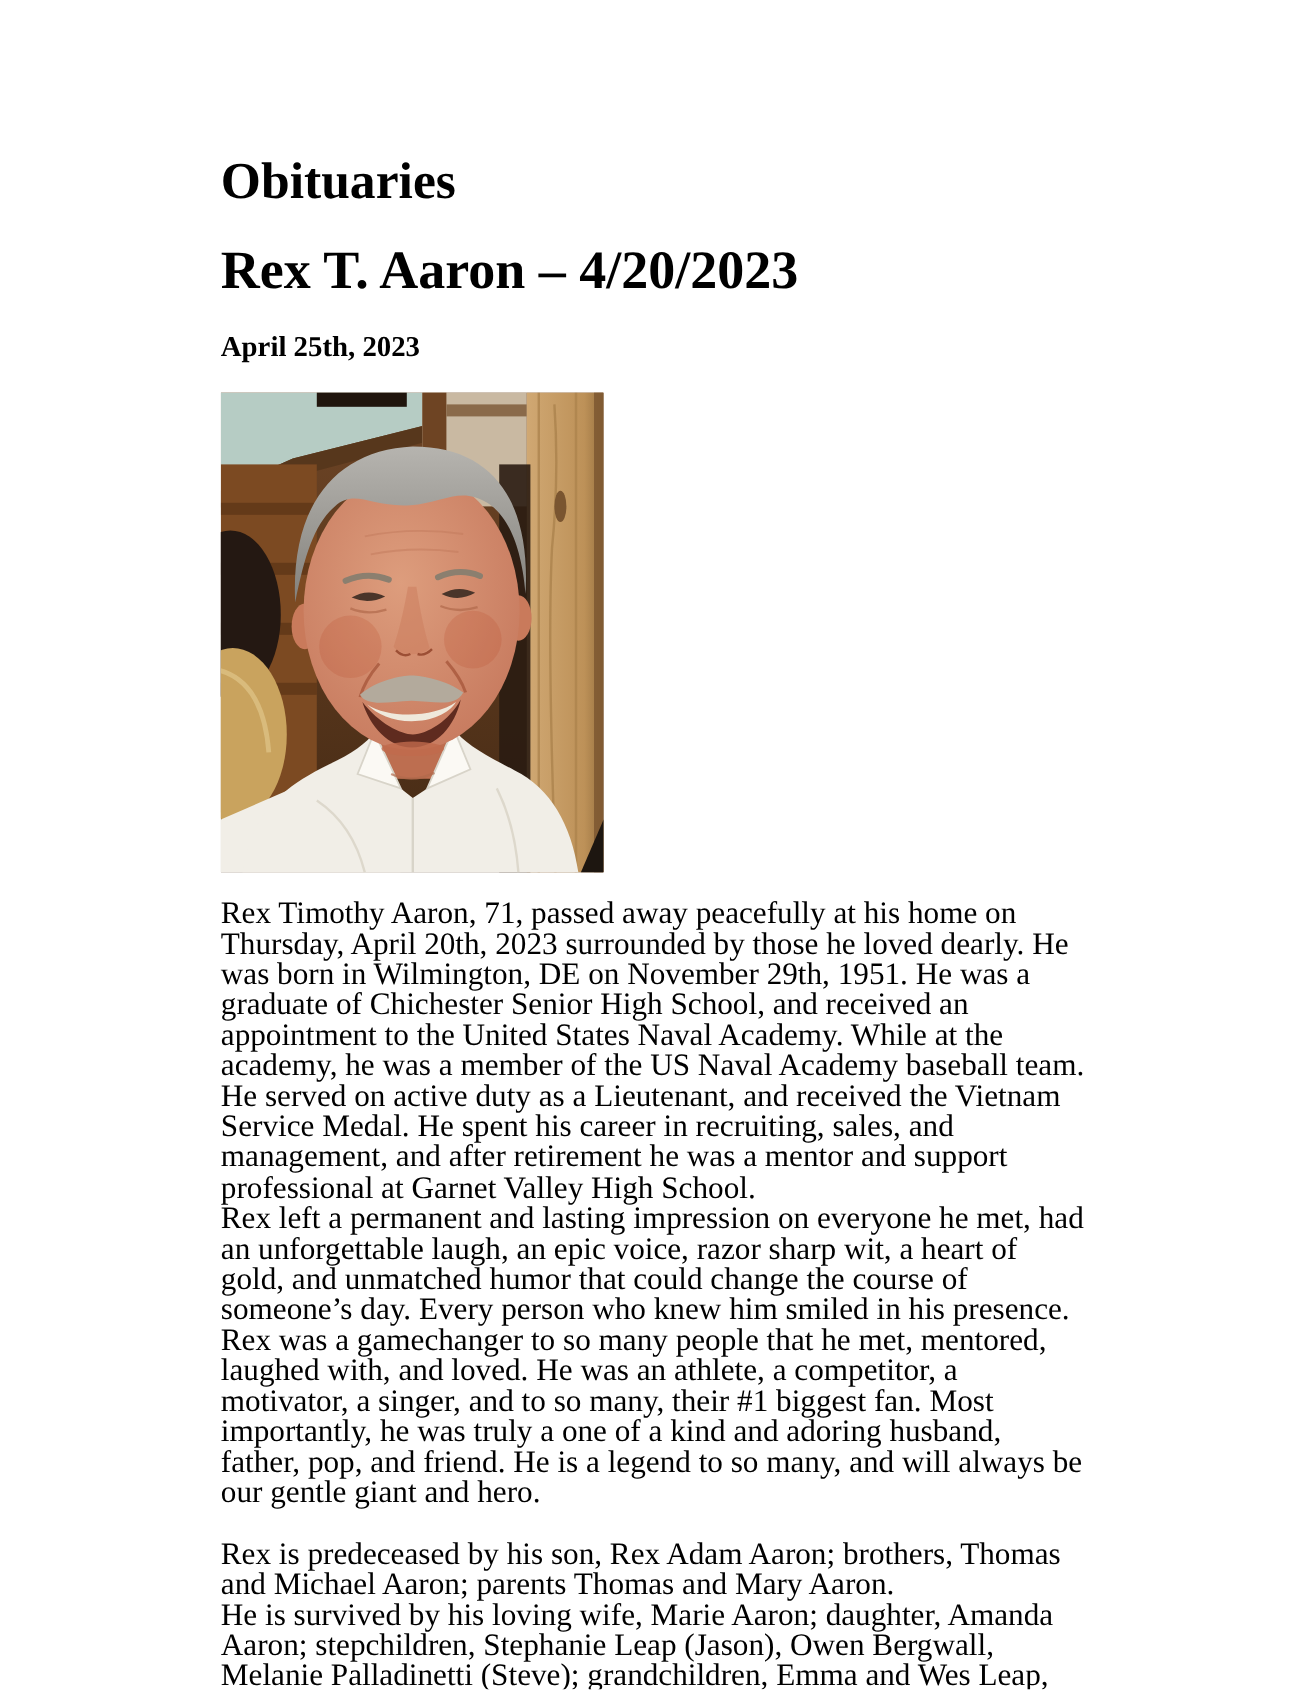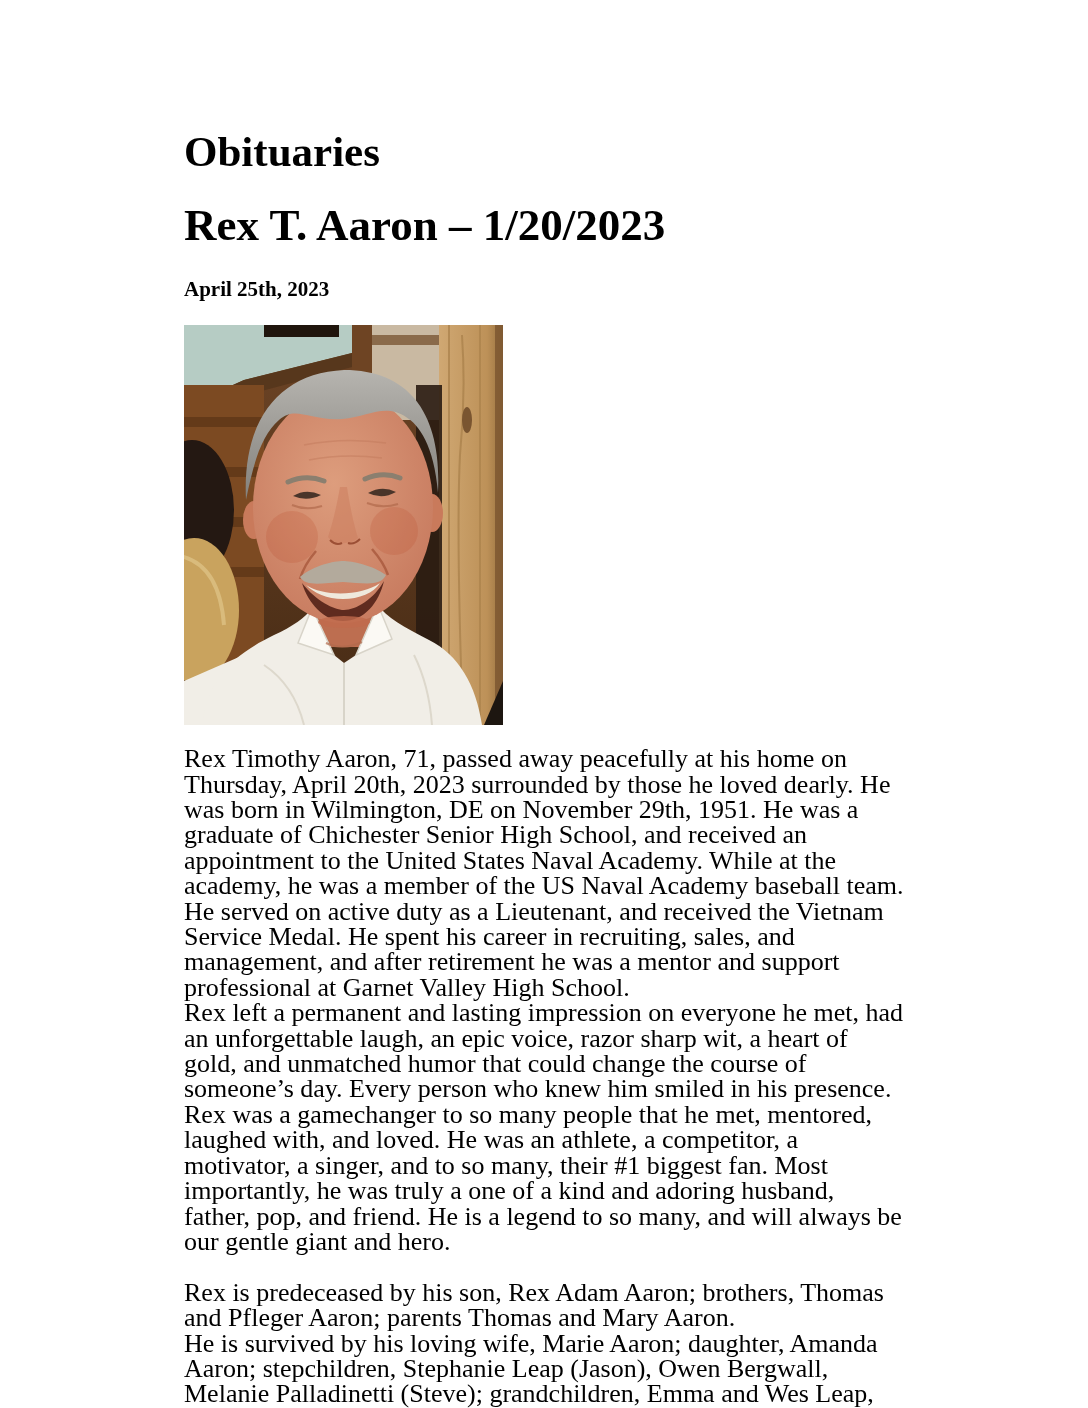--- a/index.html
+++ b/index.html
@@ -57,7 +57,7 @@
 
   <h1 class="section-title">Obituaries</h1>
 
-  <h2 class="obit-title">Rex T. Aaron – 1/20/2023</h2>
+  <h2 class="obit-title">Rex T. Aaron – 4/20/2023</h2>
 
   <div class="pub-date">April 25th, 2023</div>
 

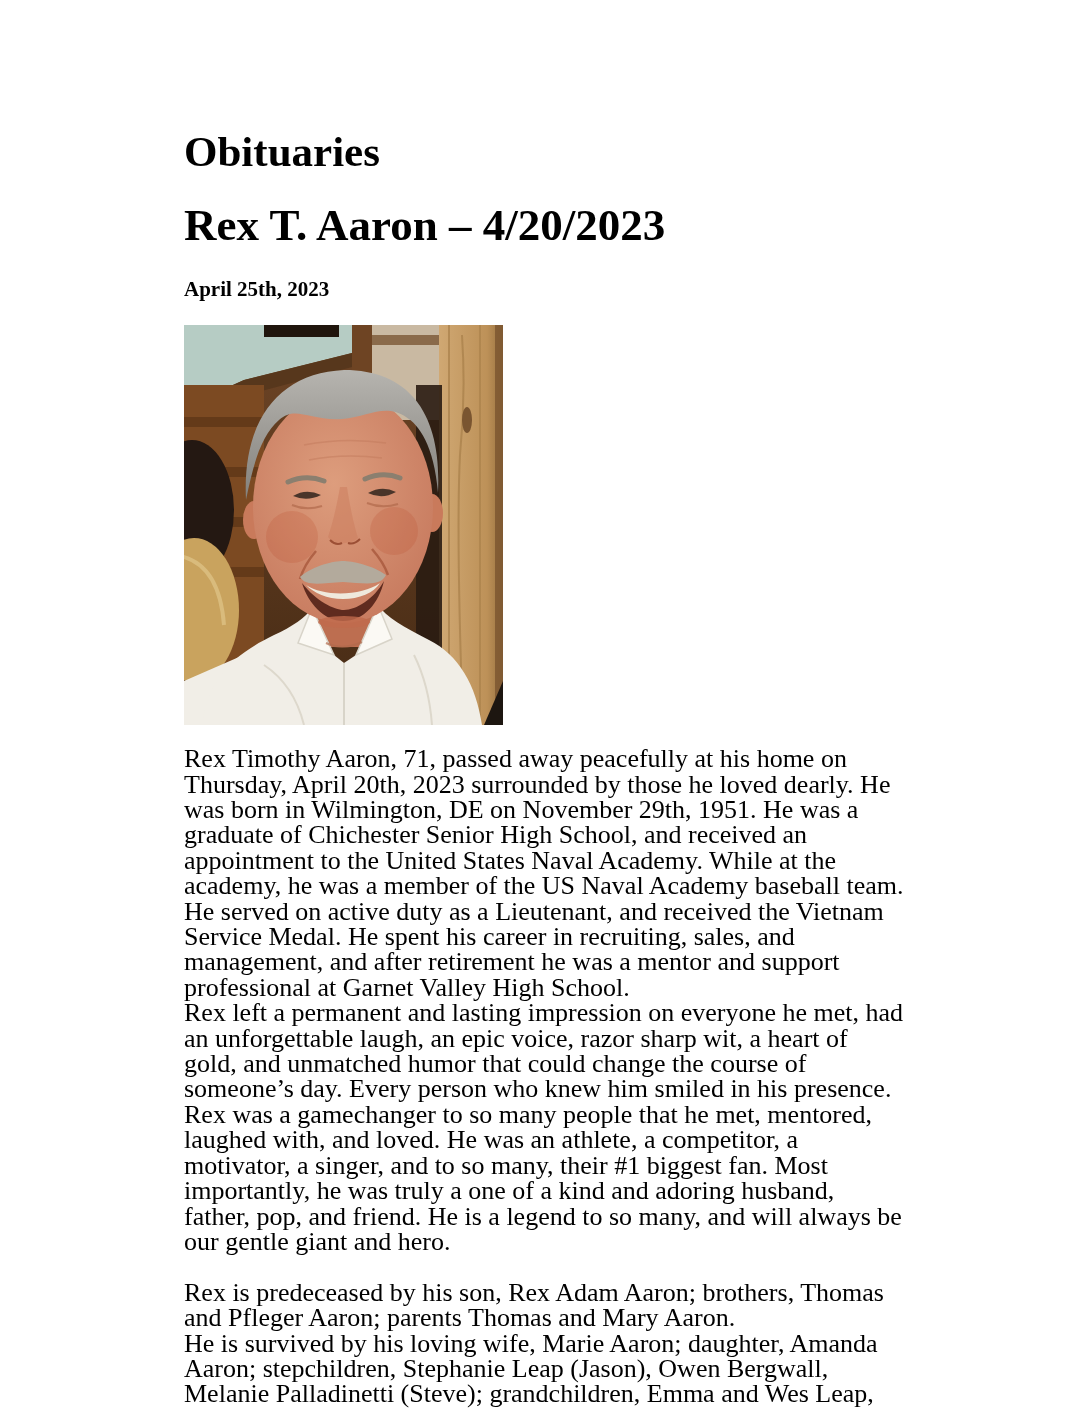--- a/index.html
+++ b/index.html
@@ -29,7 +29,7 @@
     font-weight: bold;
   }
   .pub-date {
-    font-size: 21px;
+    font-size: 24px;
     font-weight: bold;
     margin-top: 25px;
   }

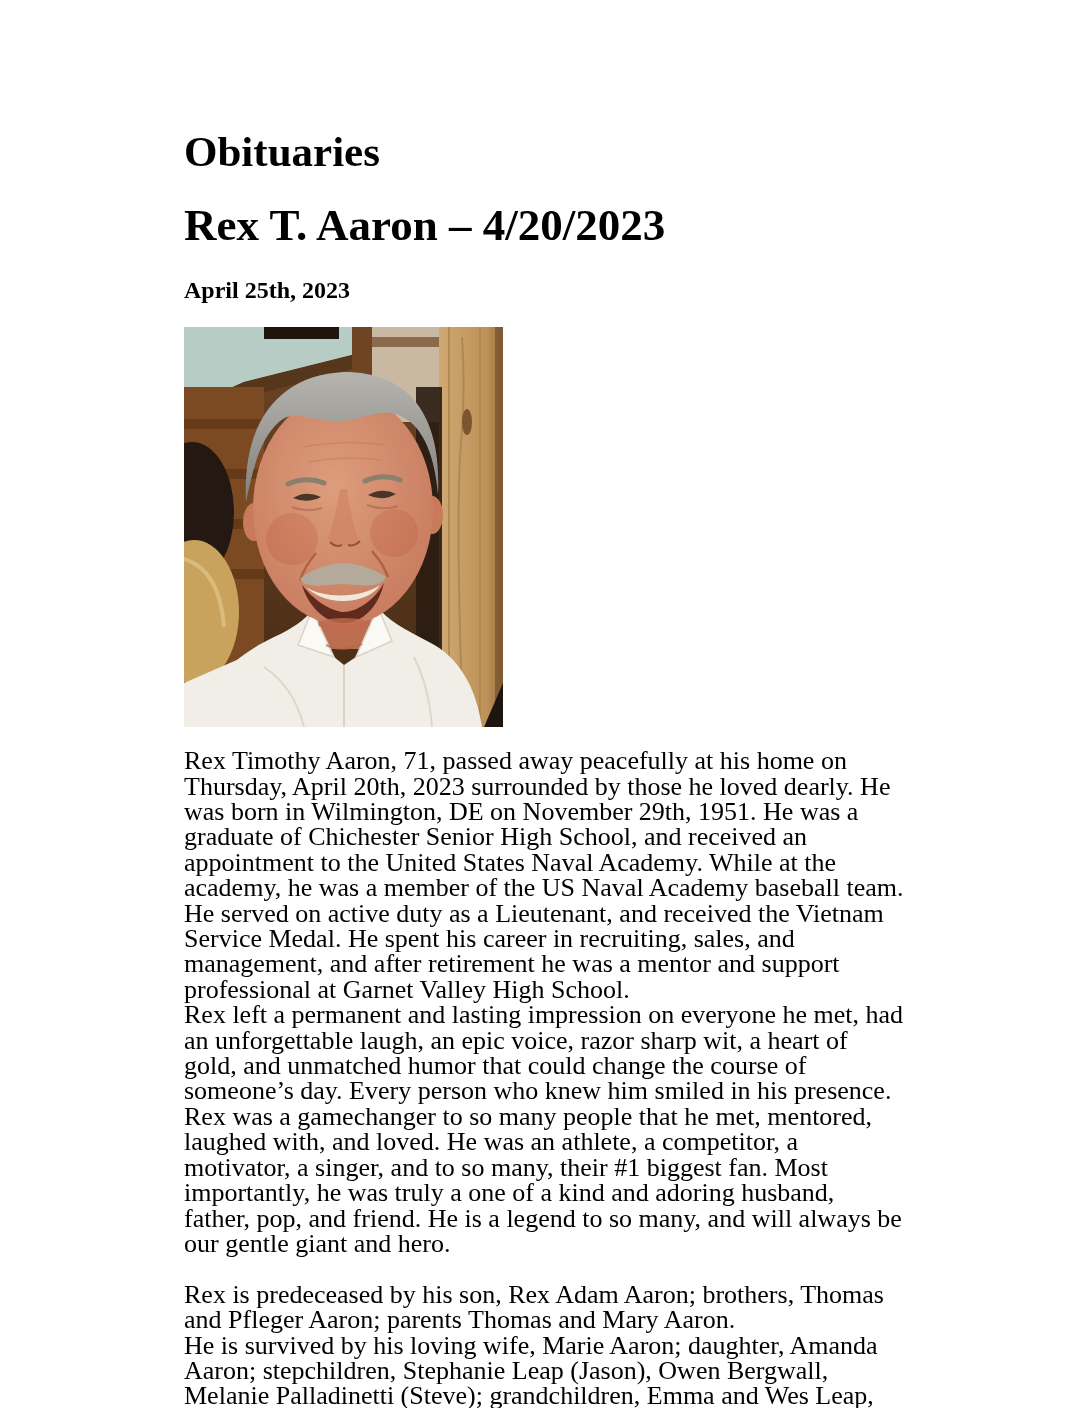--- a/index.html
+++ b/index.html
@@ -164,7 +164,7 @@
   <div class="body-text">
     <p>Rex Timothy Aaron, 71, passed away peacefully at his home on Thursday, April 20th, 2023 surrounded by those he loved dearly. He was born in Wilmington, DE on November 29th, 1951. He was a graduate of Chichester Senior High School, and received an appointment to the United States Naval Academy. While at the academy, he was a member of the US Naval Academy baseball team. He served on active duty as a Lieutenant, and received the Vietnam Service Medal. He spent his career in recruiting, sales, and management, and after retirement he was a mentor and support professional at Garnet Valley High School.</p>
     <p>Rex left a permanent and lasting impression on everyone he met, had an unforgettable laugh, an epic voice, razor sharp wit, a heart of gold, and unmatched humor that could change the course of someone’s day. Every person who knew him smiled in his presence. Rex was a gamechanger to so many people that he met, mentored, laughed with, and loved. He was an athlete, a competitor, a motivator, a singer, and to so many, their #1 biggest fan. Most importantly, he was truly a one of a kind and adoring husband, father, pop, and friend. He is a legend to so many, and will always be our gentle giant and hero.</p>
-    <p class="gap-before">Rex is predeceased by his son, Rex Adam Aaron; brothers, Thomas and Pfleger Aaron; parents Thomas and Mary Aaron.</p>
+    <p class="gap-before">Rex is predeceased by his son, Rex Adam Aaron; brothers, Thomas and Michael Aaron; parents Thomas and Mary Aaron.</p>
     <p>He is survived by his loving wife, Marie Aaron; daughter, Amanda Aaron; stepchildren, Stephanie Leap (Jason), Owen Bergwall, Melanie Palladinetti (Steve); grandchildren, Emma and Wes Leap, Auden and Brynn Orfei, Louie Palladinetti; sister, Mary Garthwaite; nephew, Tommy Pfleger (Meagan); great niece and nephew, Julia Pfleger and Caleb Talley, and countless friends</p>
   </div>
 

